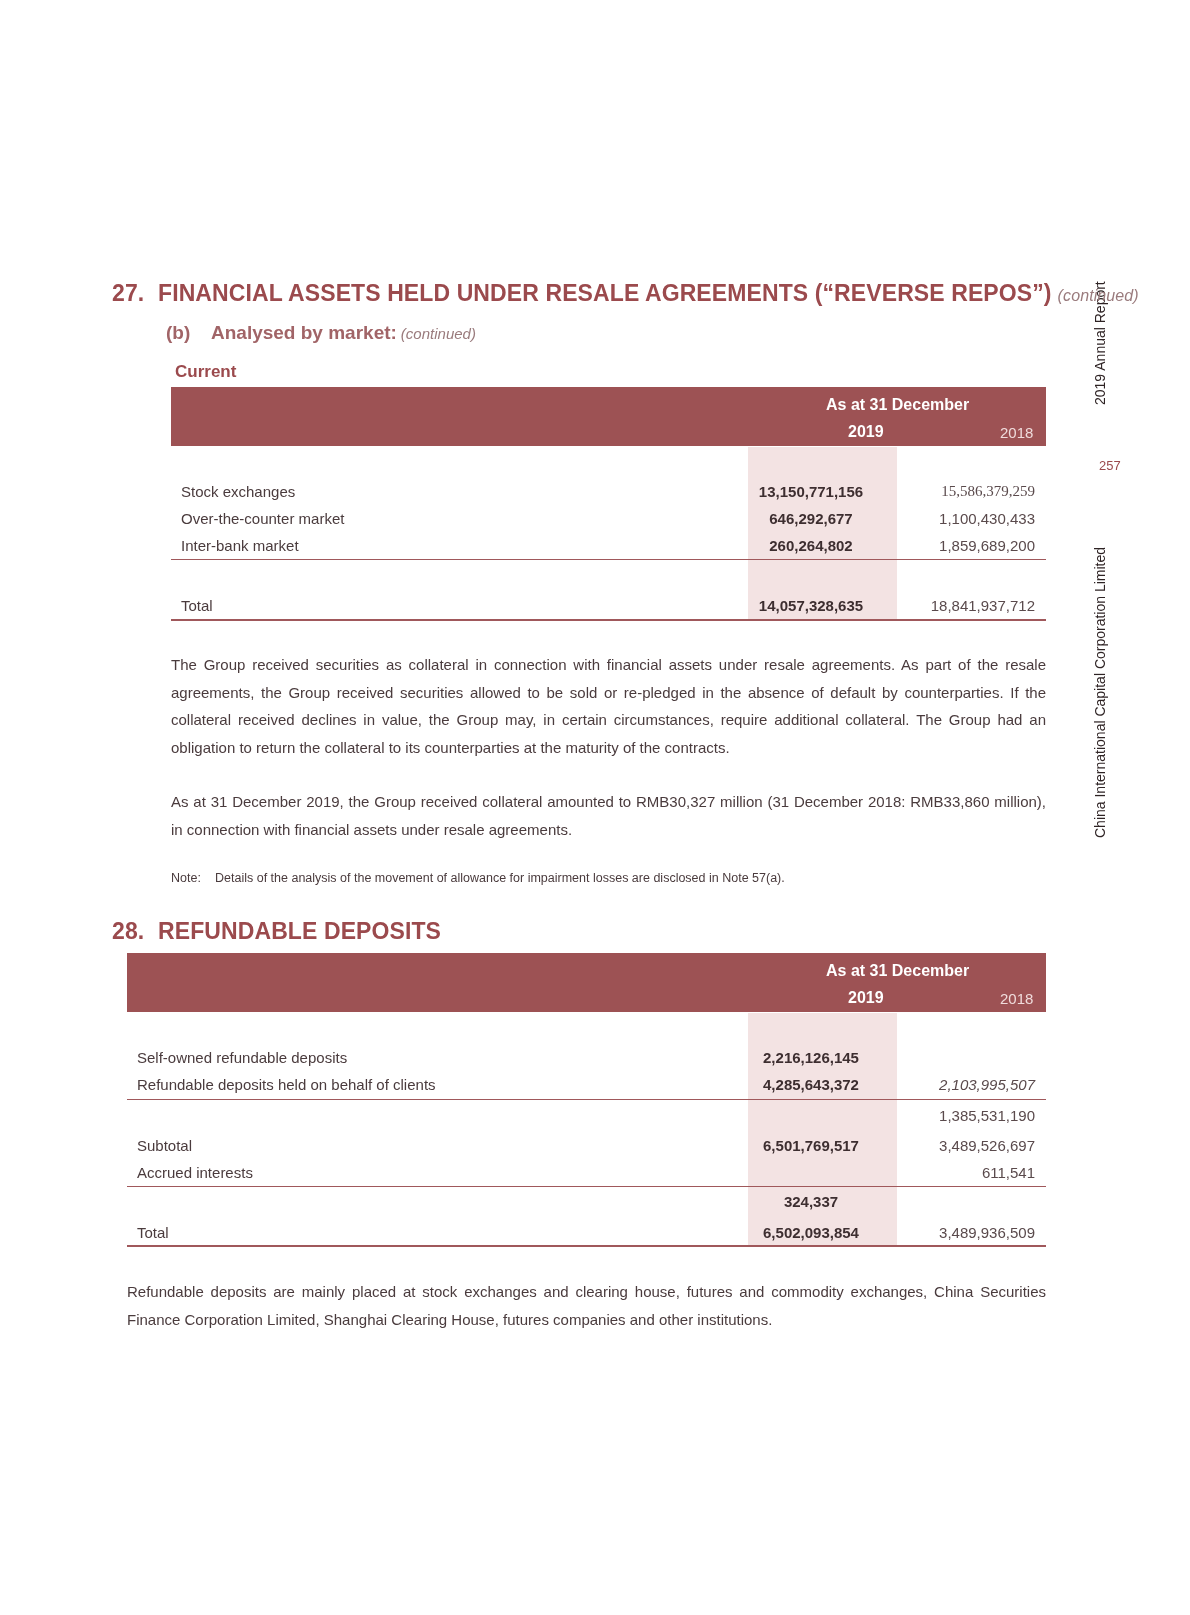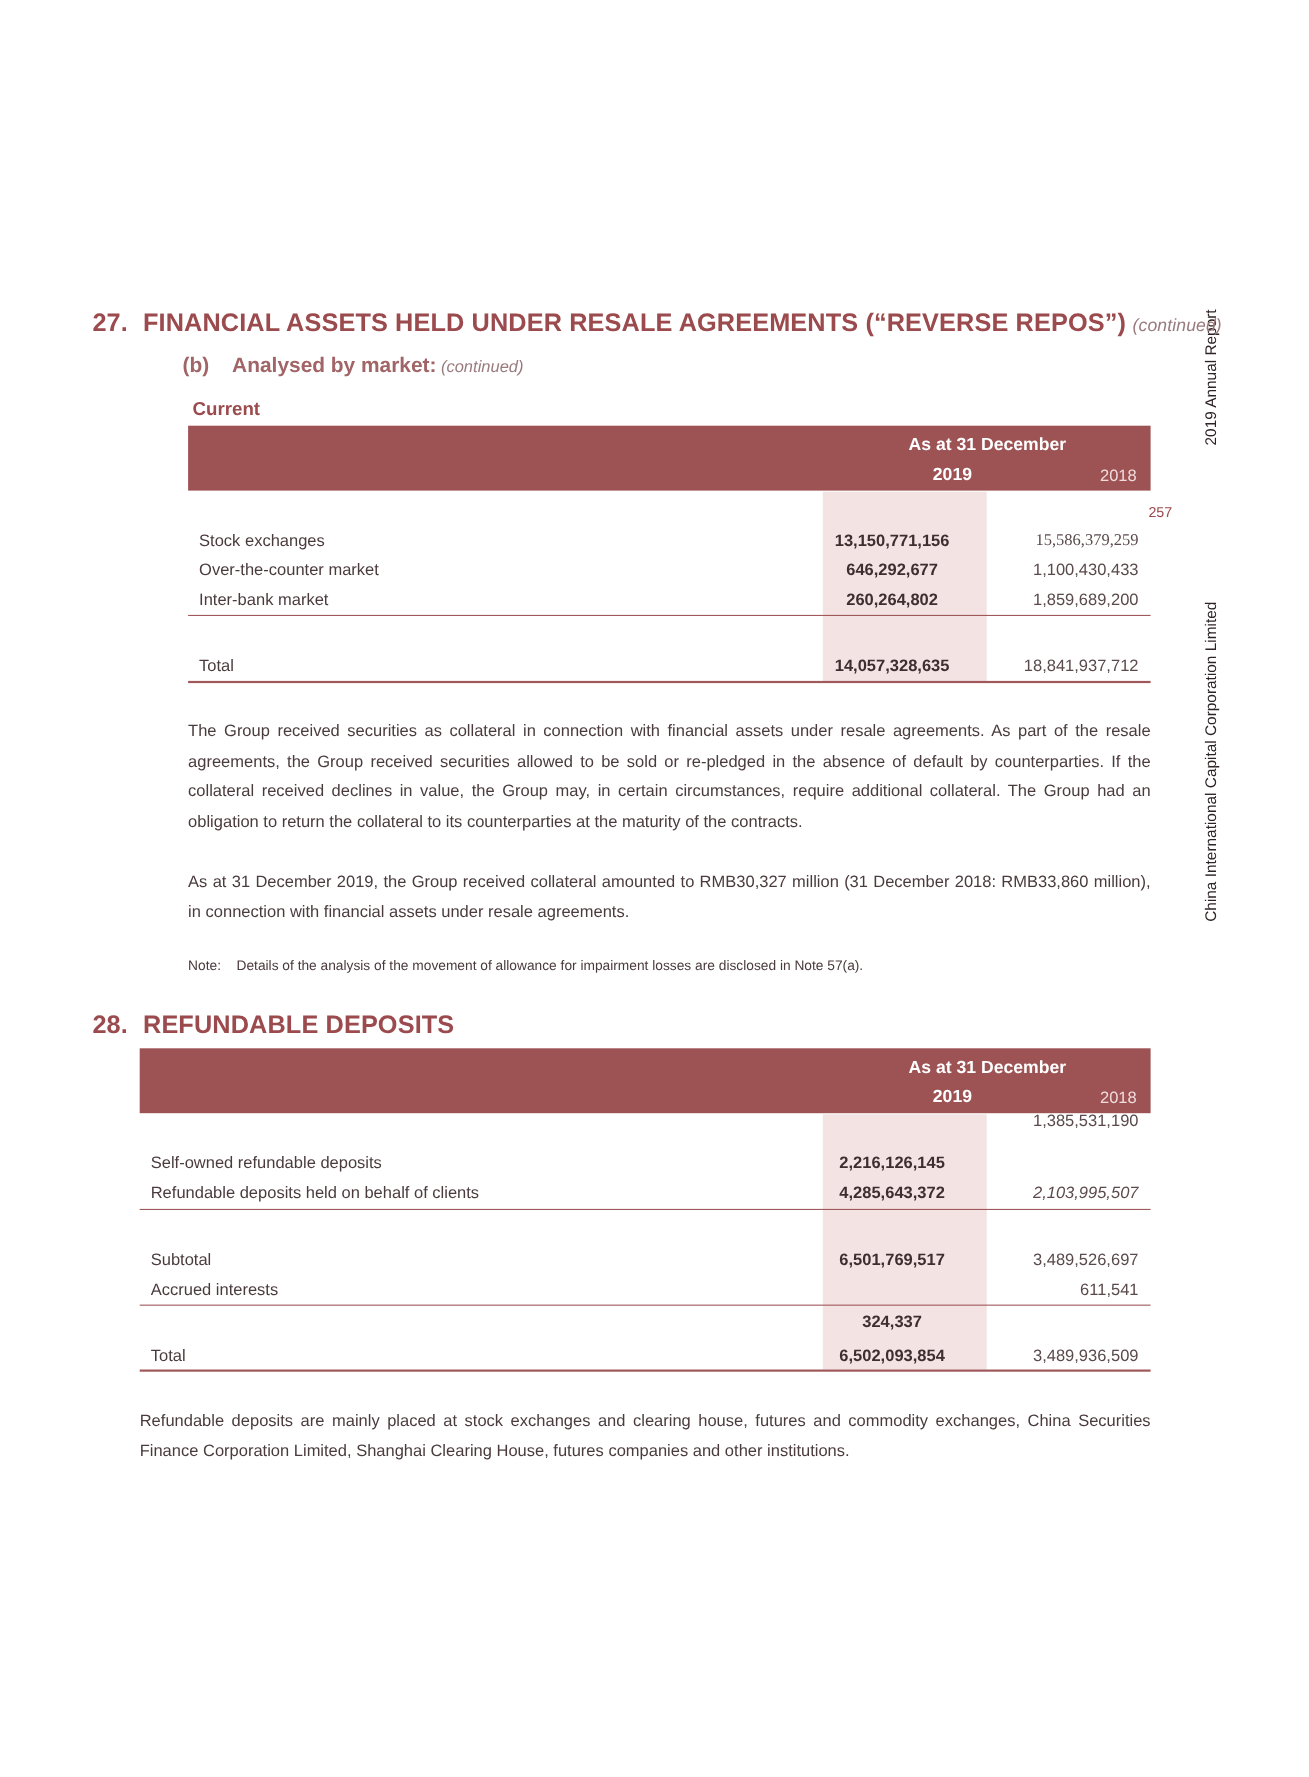--- a/index.html
+++ b/index.html
@@ -13,7 +13,7 @@
     left: 84px; top: 280px; font-size: 23px; font-weight: bold; color: #9b4a4d;
     letter-spacing: 0.1px; white-space: nowrap;
   }
-  .heading-main .num { display: inline-block; width: 46px; }
+  .heading-main .num { display: inline-block; width: 46px; margin-left: 28px; }
   .cont { font-weight: normal; font-style: italic; font-size: 16px; color: #9a7b7d; margin-left: 6px; }
   .sub-heading {
     left: 144px; top: 322px; font-size: 19px; font-weight: bold; color: #a16467; white-space: nowrap; margin-left: 22px;

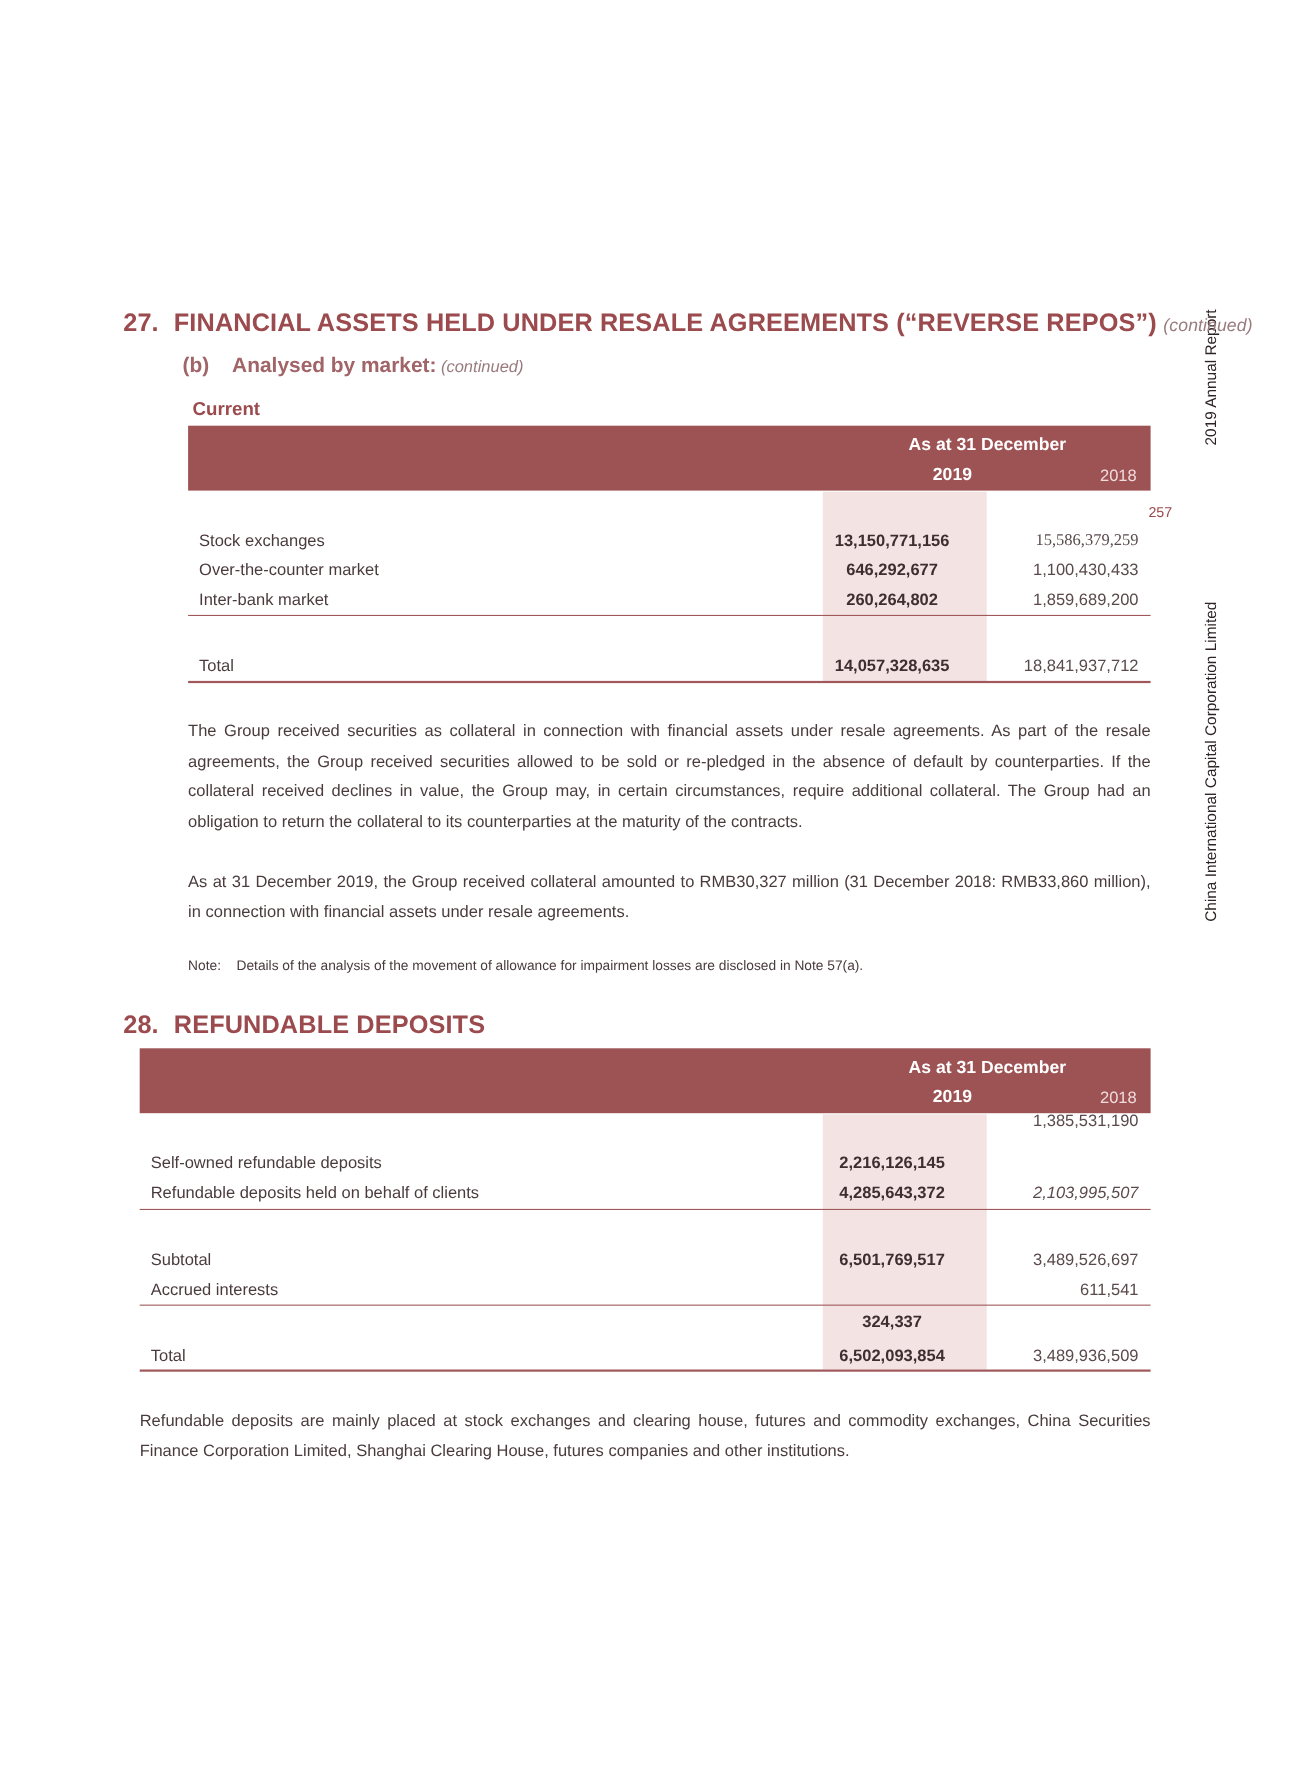--- a/index.html
+++ b/index.html
@@ -44,7 +44,7 @@
     position: absolute; left: 1092px; top: 838px; transform-origin: 0 0; transform: rotate(-90deg);
     font-size: 14px; color: #2e2324; white-space: nowrap;
   }
-  .page-num { position: absolute; left: 1044px; top: 458px; font-size: 13px; color: #9b4a4d; text-align: center; }
+  .page-num { position: absolute; left: 1099px; top: 458px; font-size: 13px; color: #9b4a4d; text-align: center; }
 </style>
 </head>
 <body>

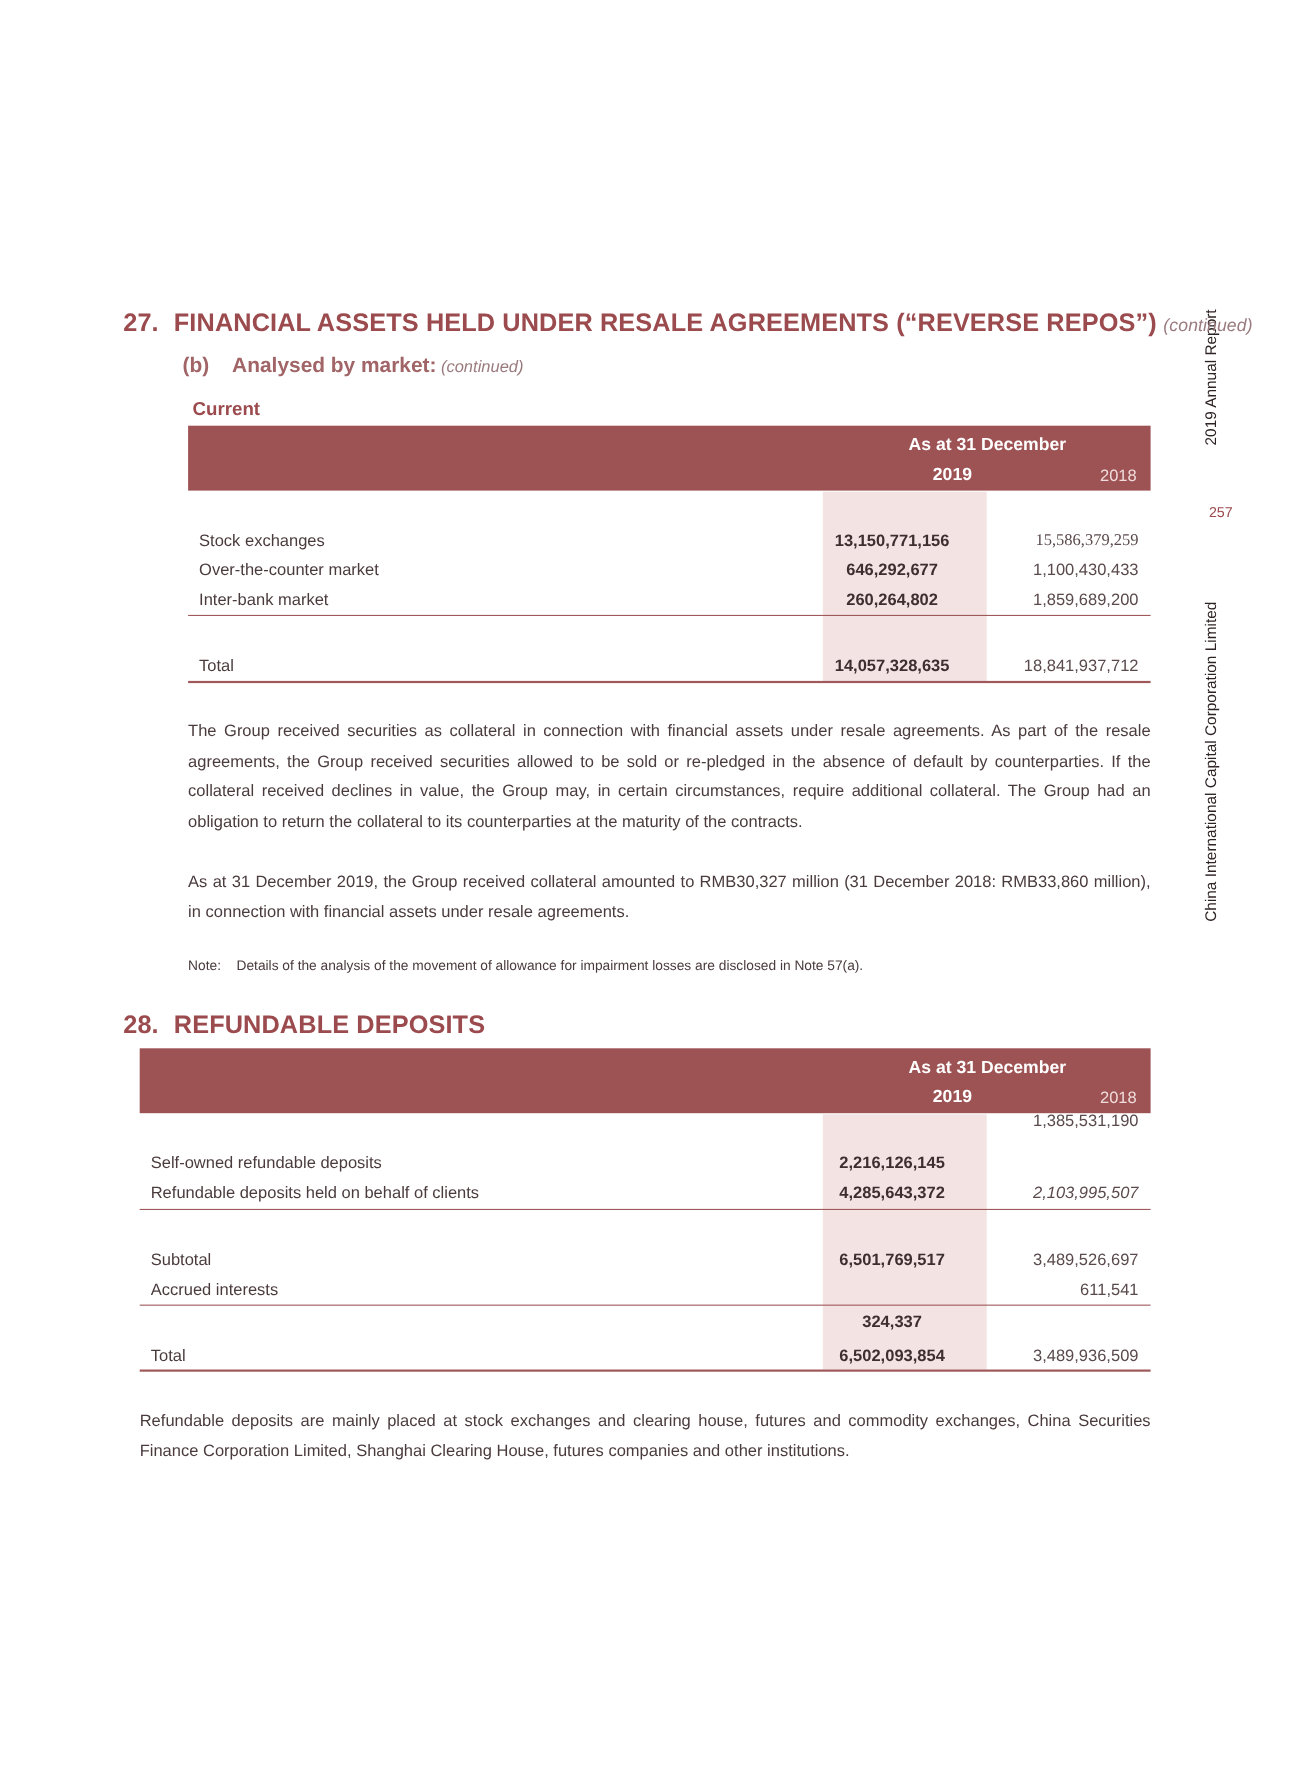--- a/index.html
+++ b/index.html
@@ -113,7 +113,7 @@
   <div>
     <div class="row-label" style="left:137px; top:1049px;">Self-owned refundable deposits</div>
     <div class="v19" style="left:736px; top:1049px;">2,216,126,145</div>
-    <div class="v18" style="left:885px; top:1011px;">1,385,531,190</div>
+    <div class="v18" style="left:885px; top:1107px;">1,385,531,190</div>
   </div>
   <div>
     <div class="row-label" style="left:137px; top:1076px;">Refundable deposits held on behalf of clients</div>

